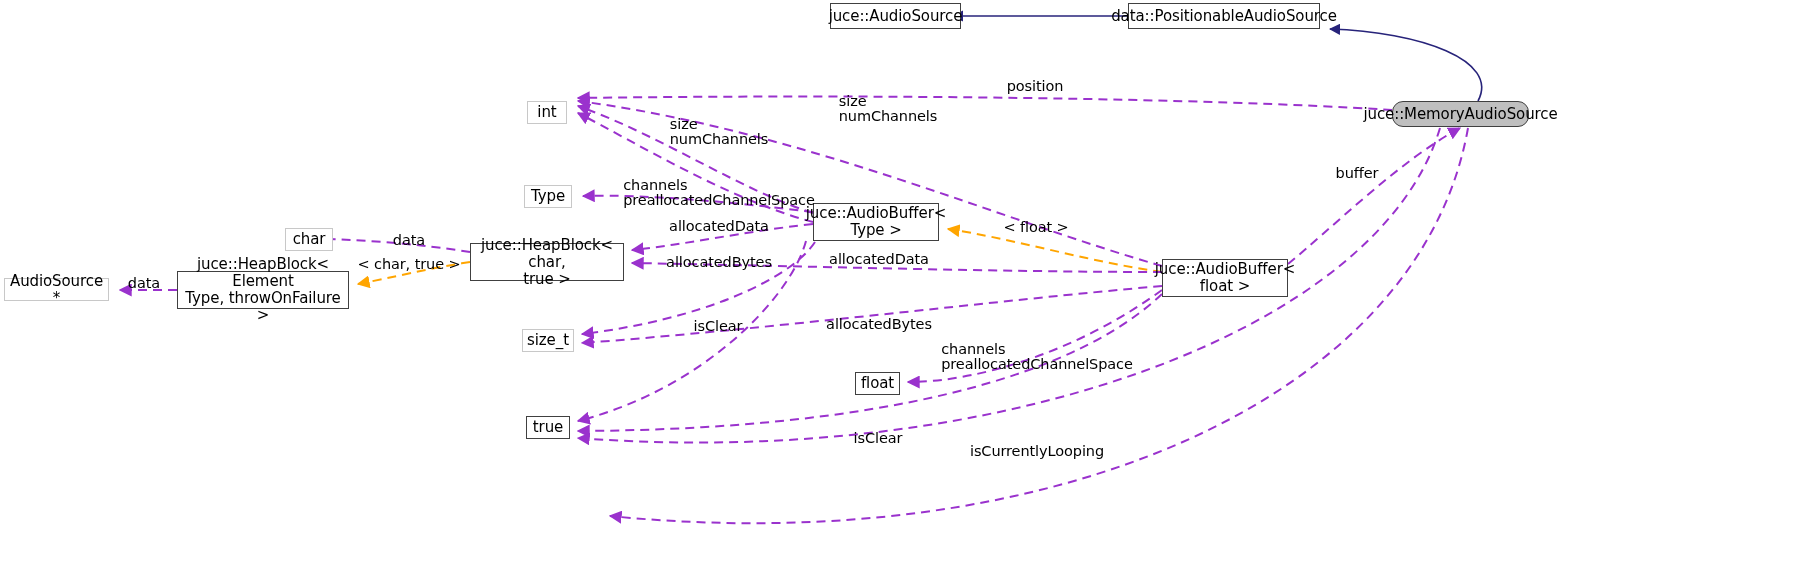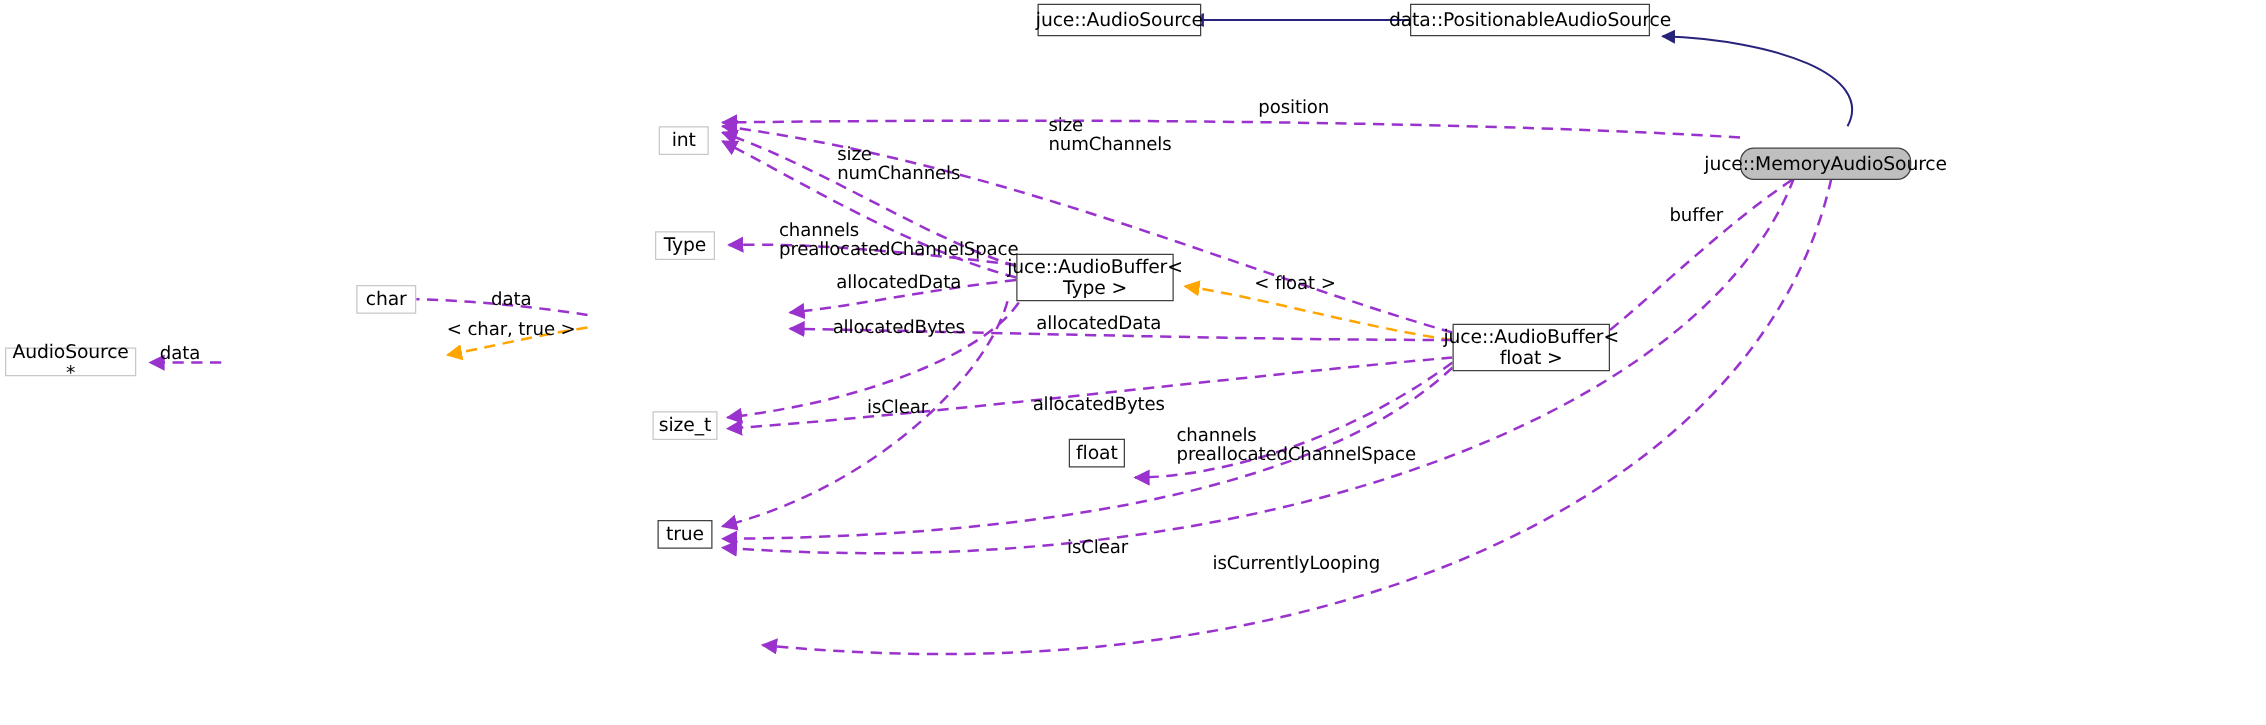--- a/index.html
+++ b/index.html
@@ -131,7 +131,7 @@
 
   <div class="node bold" style="left:1128px; top:3px; width:192px; height:26px;">data::PositionableAudioSource</div>
 
-  <div class="node current" style="left:1392px; top:118px; width:137px; height:26px;border-radius:11px;">juce::MemoryAudioSource</div>
+  <div class="node current" style="left:1392px; top:101px; width:137px; height:26px;border-radius:11px;">juce::MemoryAudioSource</div>
 
   <div class="node thin" style="left:527px; top:89px; width:40px; height:23px;margin-top:12px;">int</div>
 

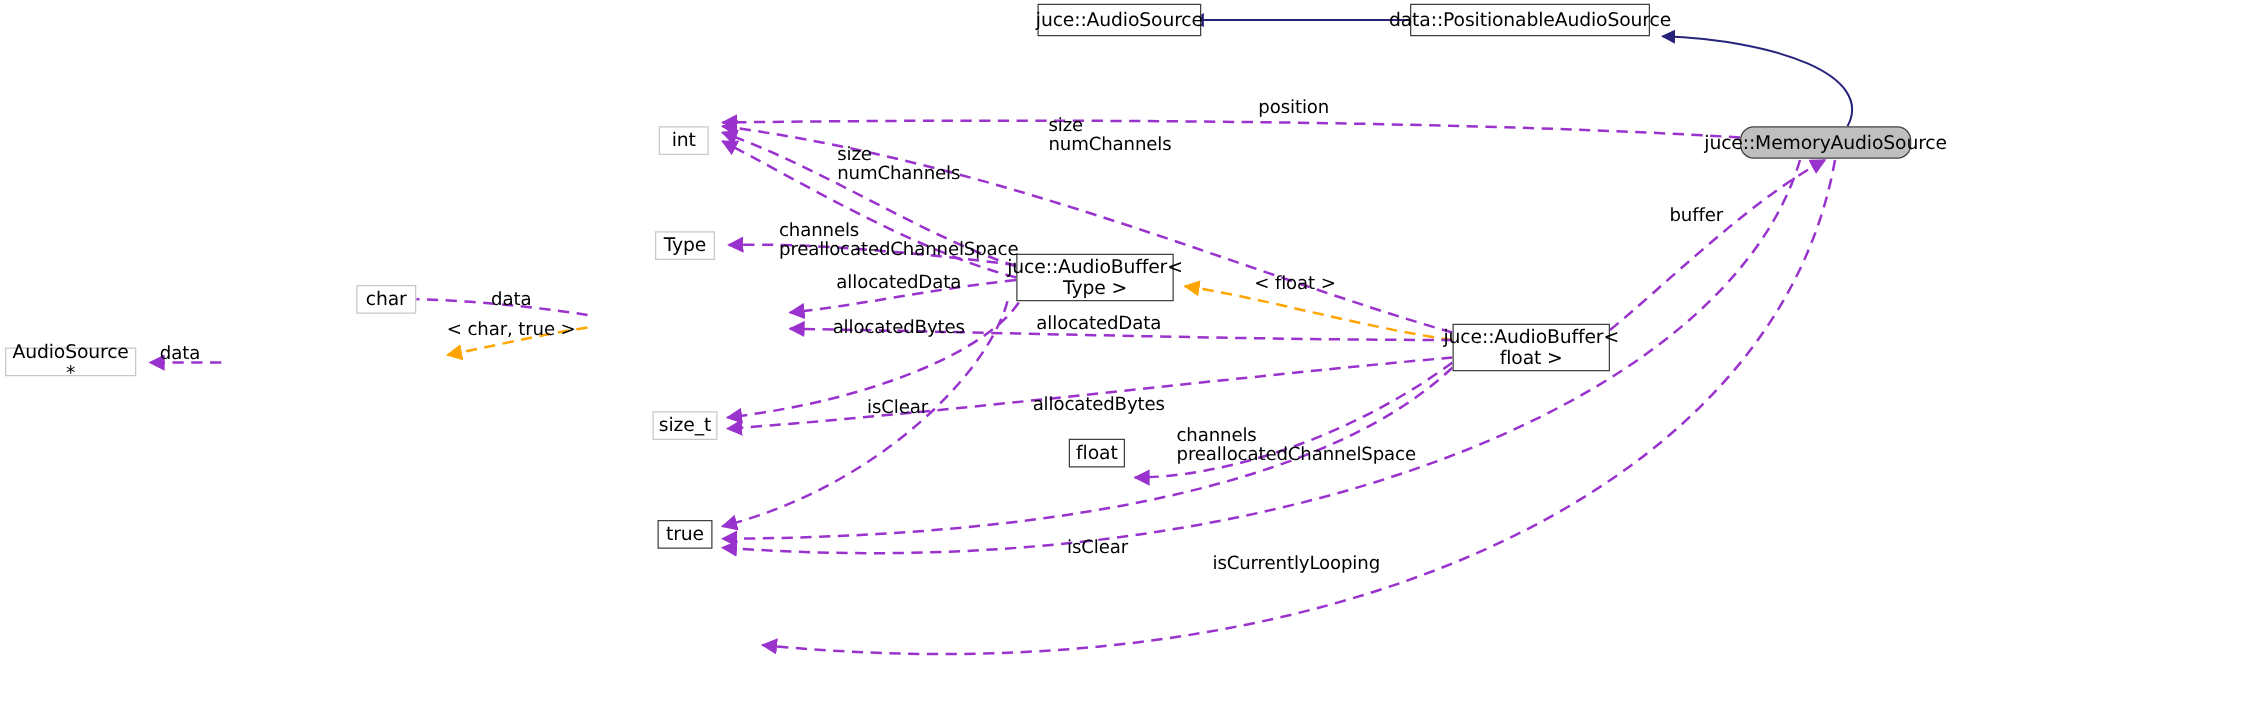--- a/index.html
+++ b/index.html
@@ -142,6 +142,8 @@
   <div class="node thin" style="left:4px; top:278px; width:105px; height:23px;">AudioSource *</div>
 
 
+  <div class="node bold" style="left:470px; top:243px; width:154px; height:38px;">juce::HeapBlock&lt; char,
+true &gt;</div>
 
   <div class="node bold" style="left:813px; top:203px; width:126px; height:38px;">juce::AudioBuffer&lt;
 Type &gt;</div>

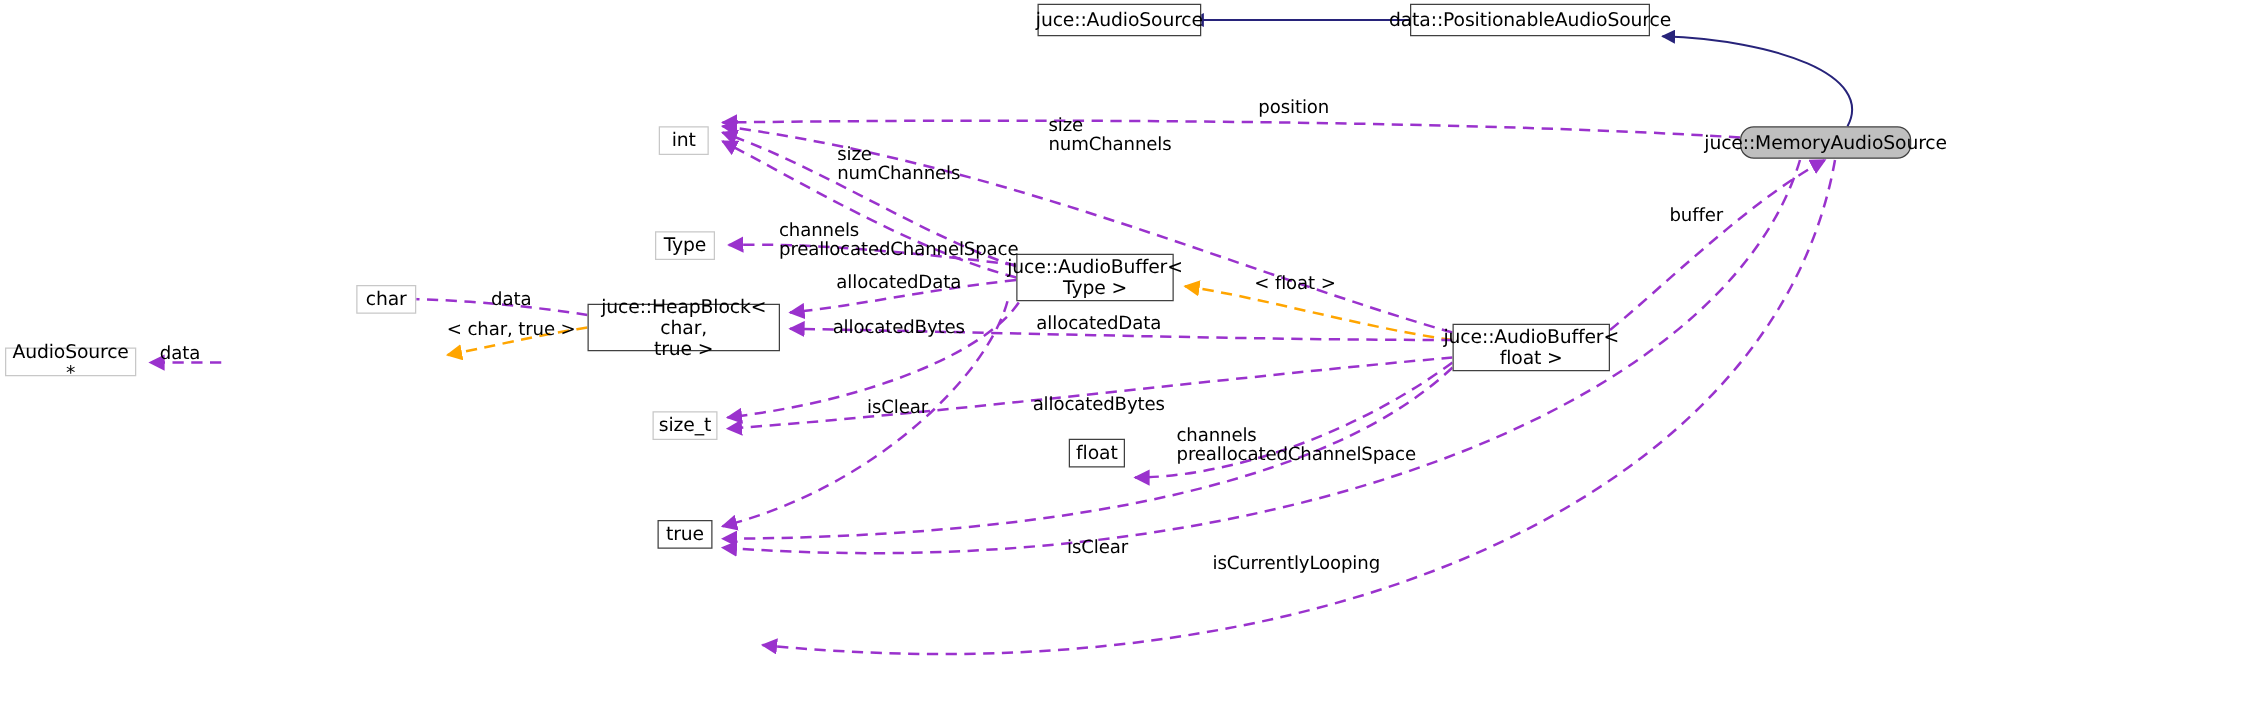--- a/index.html
+++ b/index.html
@@ -141,6 +141,8 @@
 
   <div class="node thin" style="left:4px; top:278px; width:105px; height:23px;">AudioSource *</div>
 
+  <div class="node bold" style="left:177px; top:271px; width:172px; height:38px;">juce::HeapBlock&lt; Element
+Type, throwOnFailure &gt;</div>
 
   <div class="node bold" style="left:470px; top:243px; width:154px; height:38px;">juce::HeapBlock&lt; char,
 true &gt;</div>

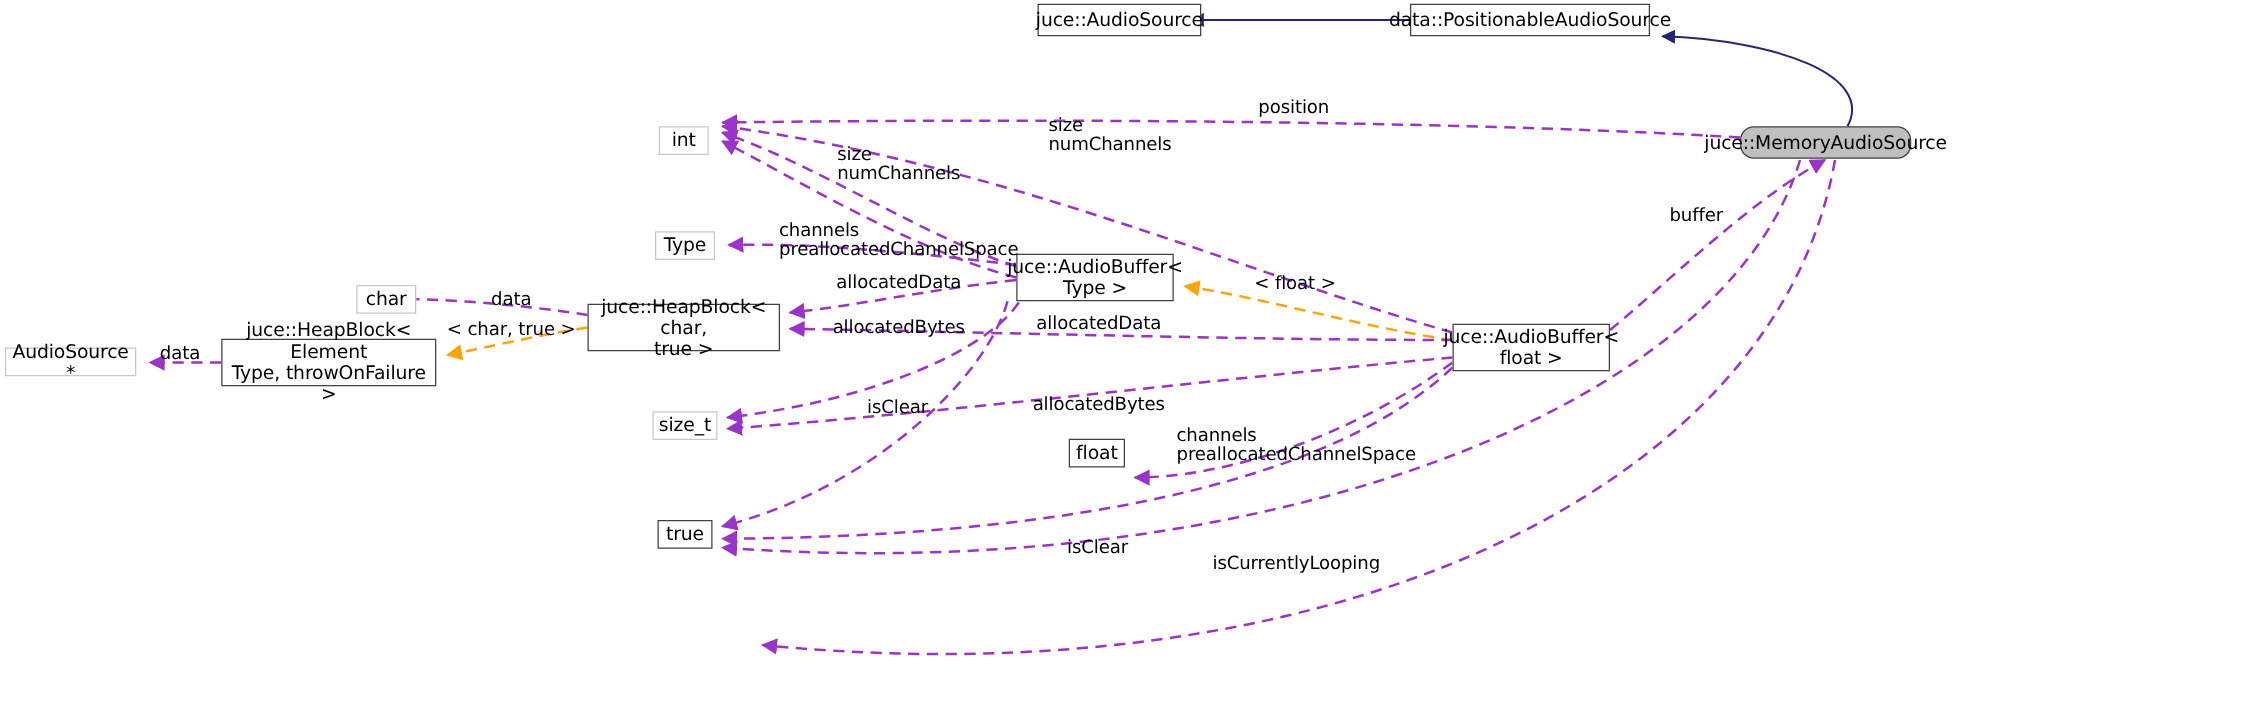--- a/index.html
+++ b/index.html
@@ -155,7 +155,7 @@
 
   <div class="node thin" style="left:522px; top:329px; width:52px; height:23px;">size_t</div>
 
-  <div class="node bold" style="left:855px; top:351px; width:45px; height:23px;">float</div>
+  <div class="node bold" style="left:855px; top:372px; width:45px; height:23px;">float</div>
 
   <div class="node bold" style="left:526px; top:416px; width:44px; height:23px;">true</div>
 

